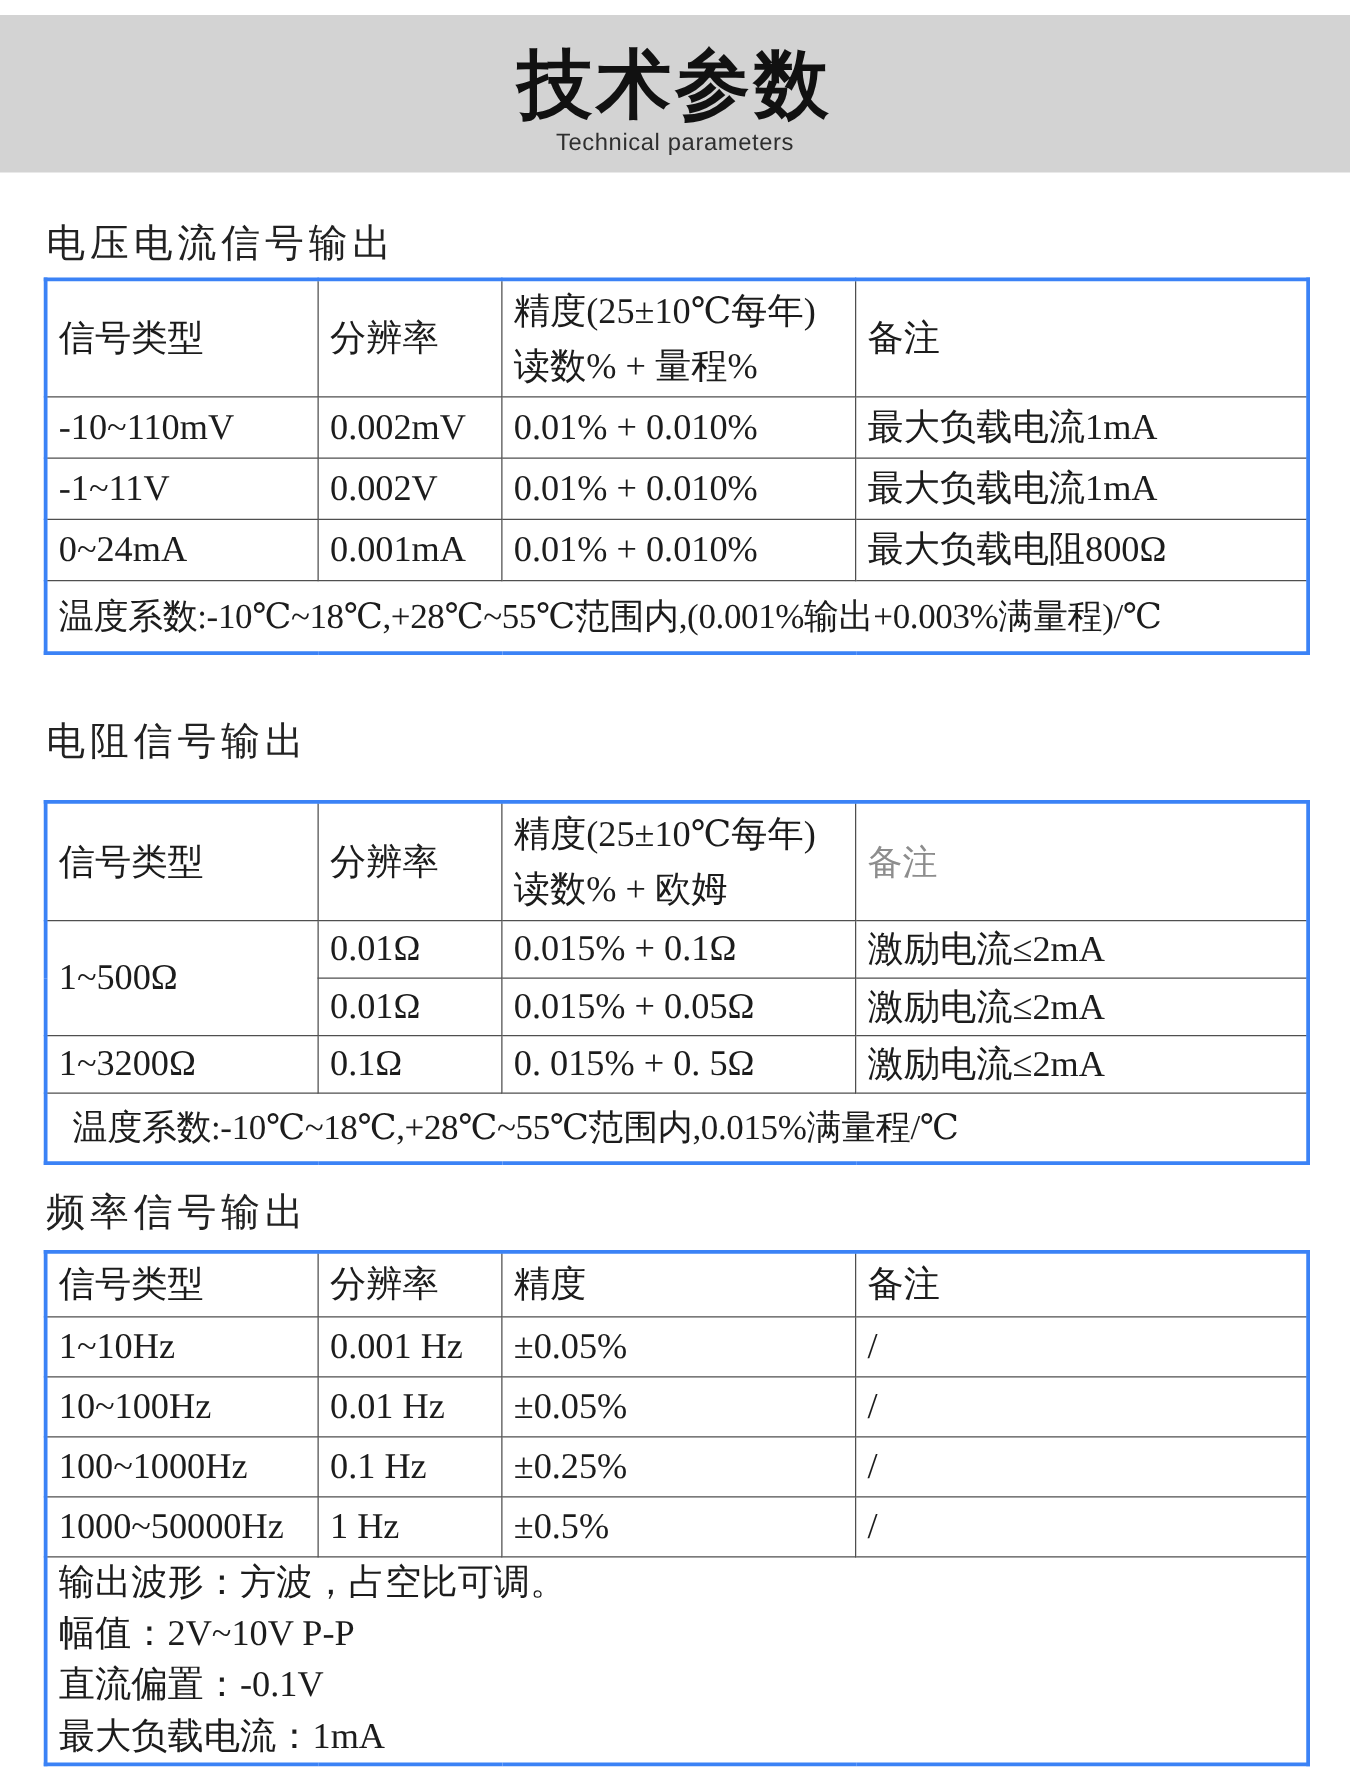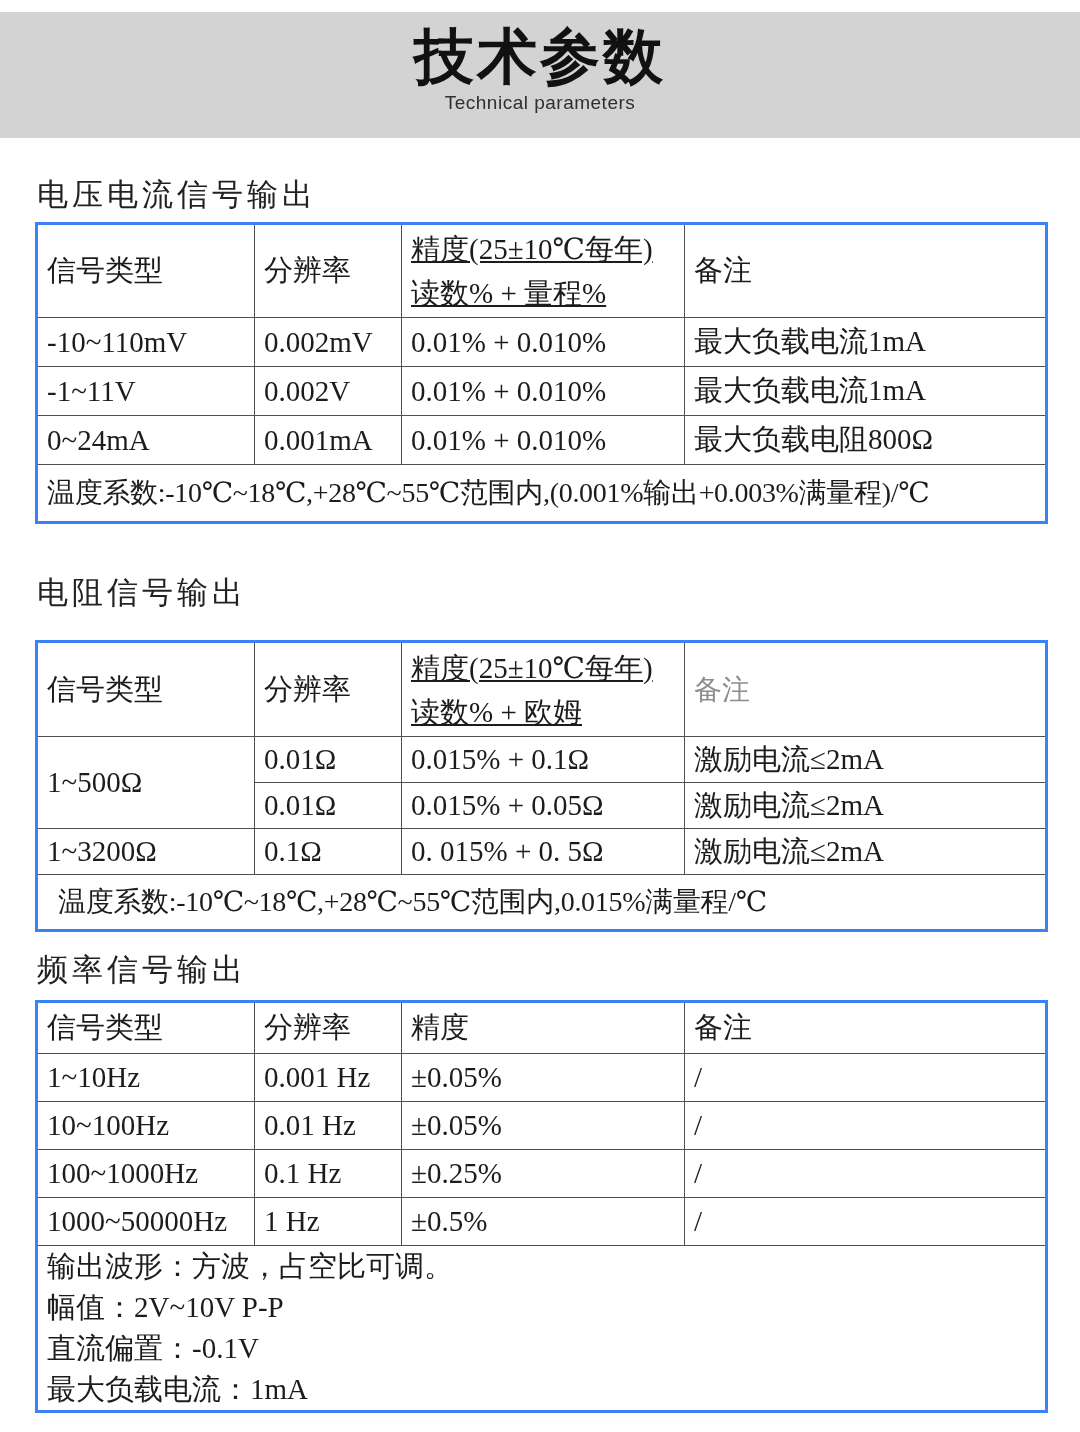--- a/index.html
+++ b/index.html
@@ -17,7 +17,7 @@
     background:#d3d3d3;text-align:center;
   }
   .band .title{
-    padding-top:8px;
+    padding-top:20px;
     font-family:"DejaVu Sans","Liberation Sans",sans-serif;
     font-weight:bold;font-size:60px;line-height:72px;letter-spacing:3px;
     color:#111111;

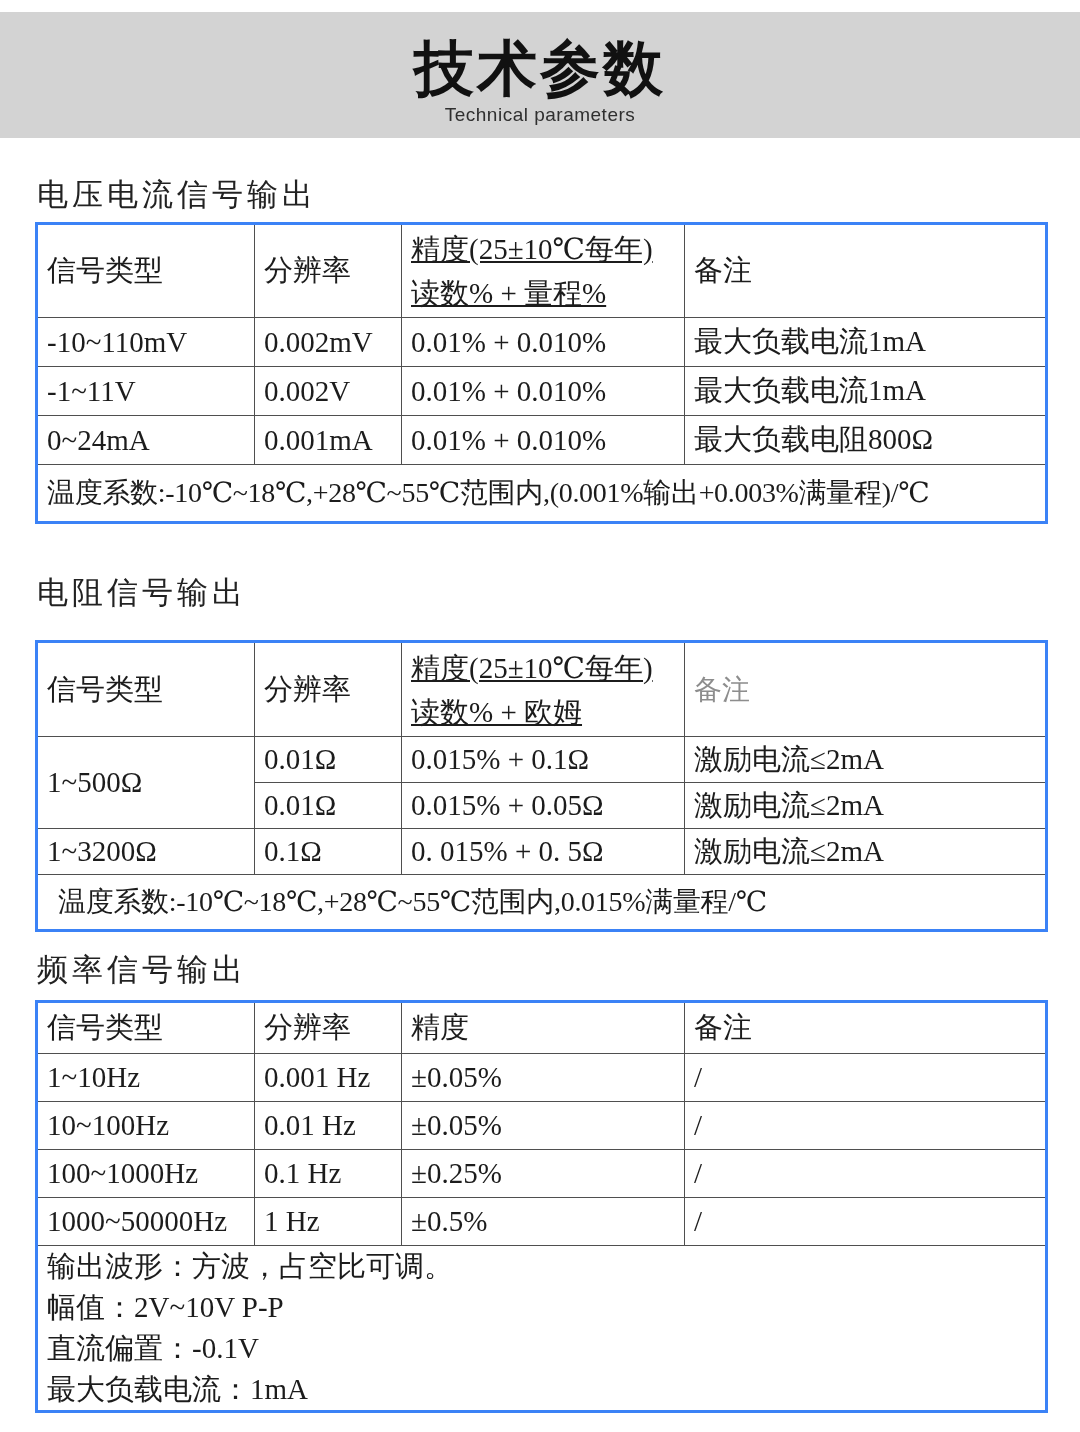--- a/index.html
+++ b/index.html
@@ -63,7 +63,7 @@
   .t3 .frow td{height:164px;}
   td.center{text-align:left;padding:0 4px;}
   td.light-head{color:#8d8d8d;font-size:28px;}
-  .acc-line{line-height:44px;text-decoration:underline;}
+  .acc-line{line-height:44px;}
   tr.sub td{border-top-color:#9a9a9a;}
   td.footnote{font-size:28px;letter-spacing:-0.3px;}
   td.notes-cell{vertical-align:top;padding-top:8px;}

